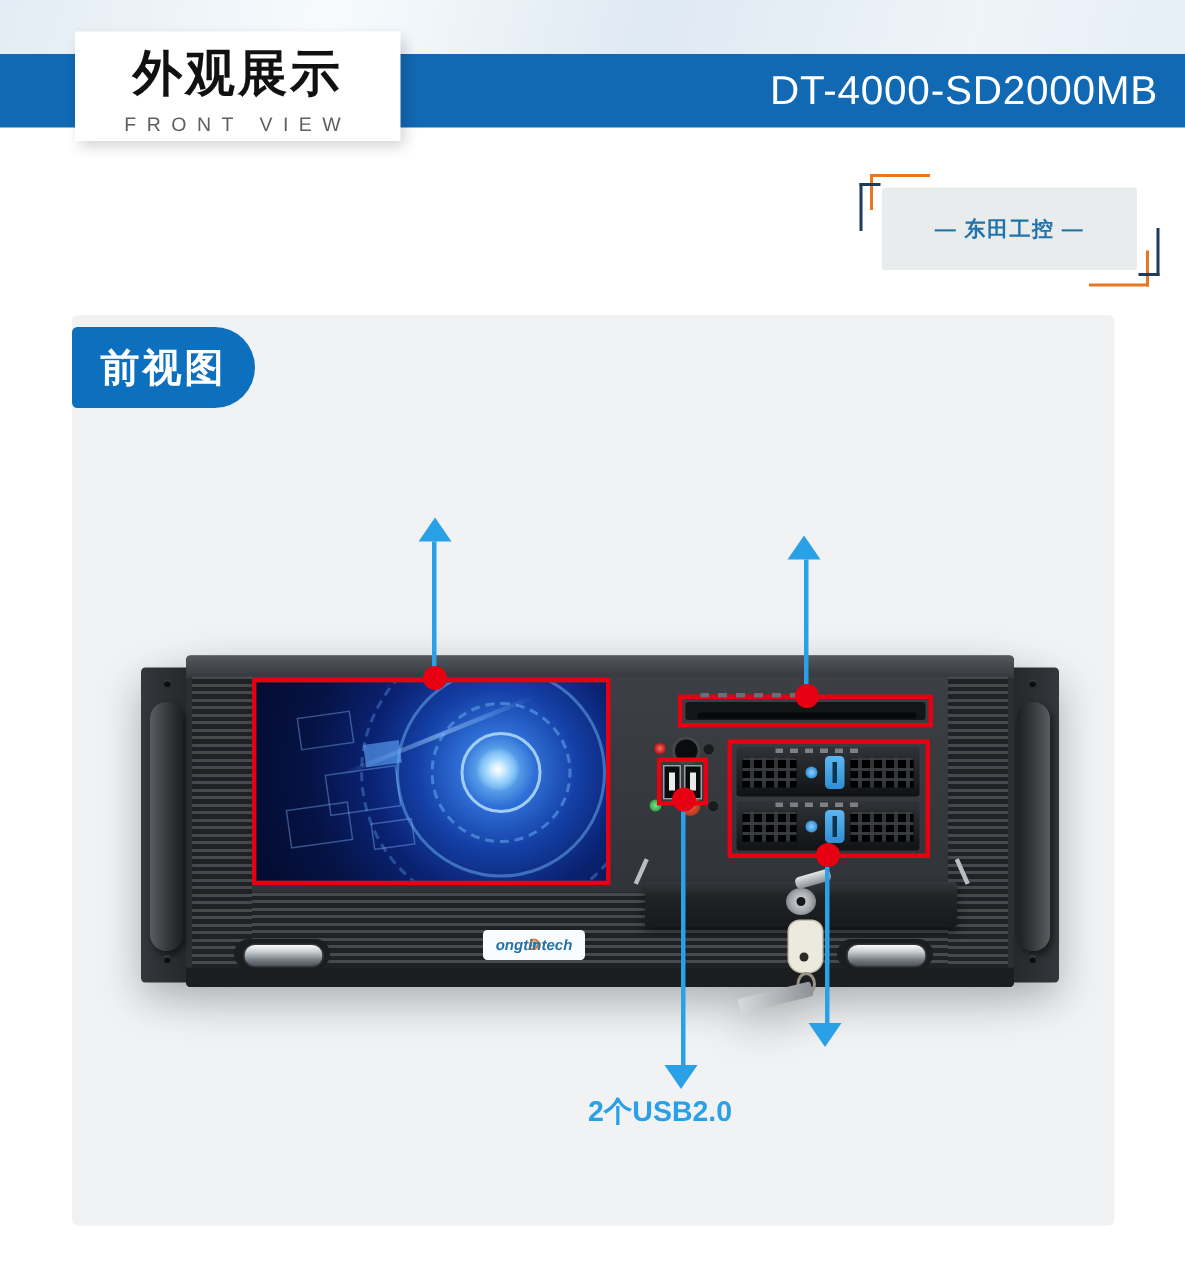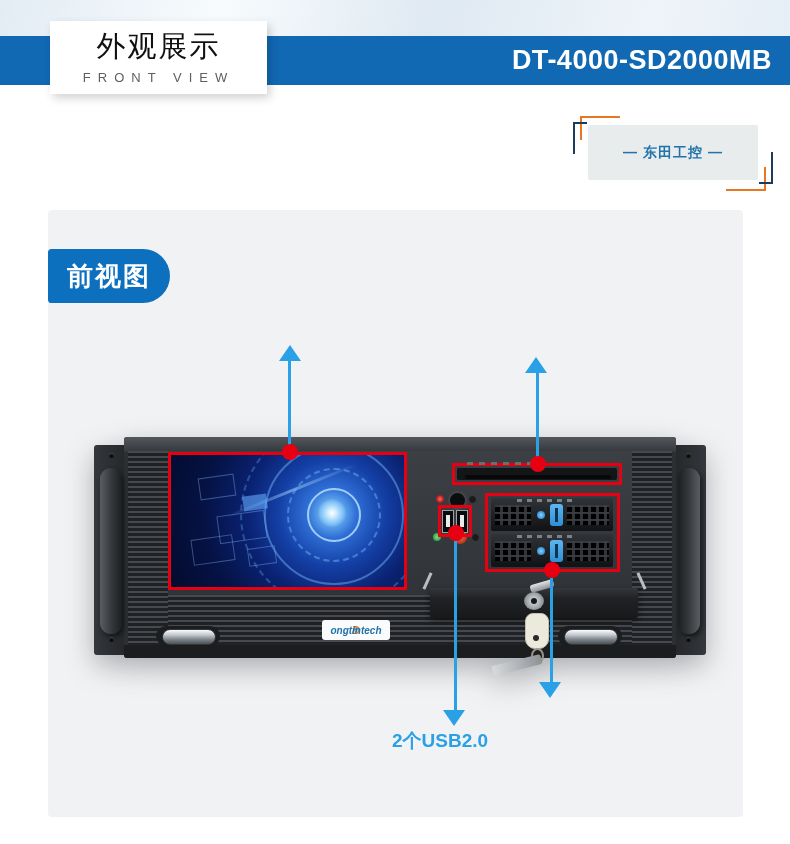--- a/index.html
+++ b/index.html
@@ -16,7 +16,7 @@
     color:#ffffff;font-size:27px;font-weight:700;letter-spacing:.5px;}
   .title-box{position:absolute;left:50px;top:21px;width:217px;height:73px;background:#ffffff;
     box-shadow:3px 4px 9px rgba(0,0,0,.18);text-align:center;z-index:5;}
-  .title-cn{font-size:29px;font-weight:400;letter-spacing:2px;color:#111;margin-top:6px;}
+  .title-cn{font-size:33px;font-weight:700;letter-spacing:2px;color:#111;margin-top:6px;}
   .title-en{font-size:13px;letter-spacing:7px;color:#5f5f5f;margin-top:3px;}
   
   .logo{position:absolute;left:588px;top:125px;width:170px;height:55px;background:#e8eced;

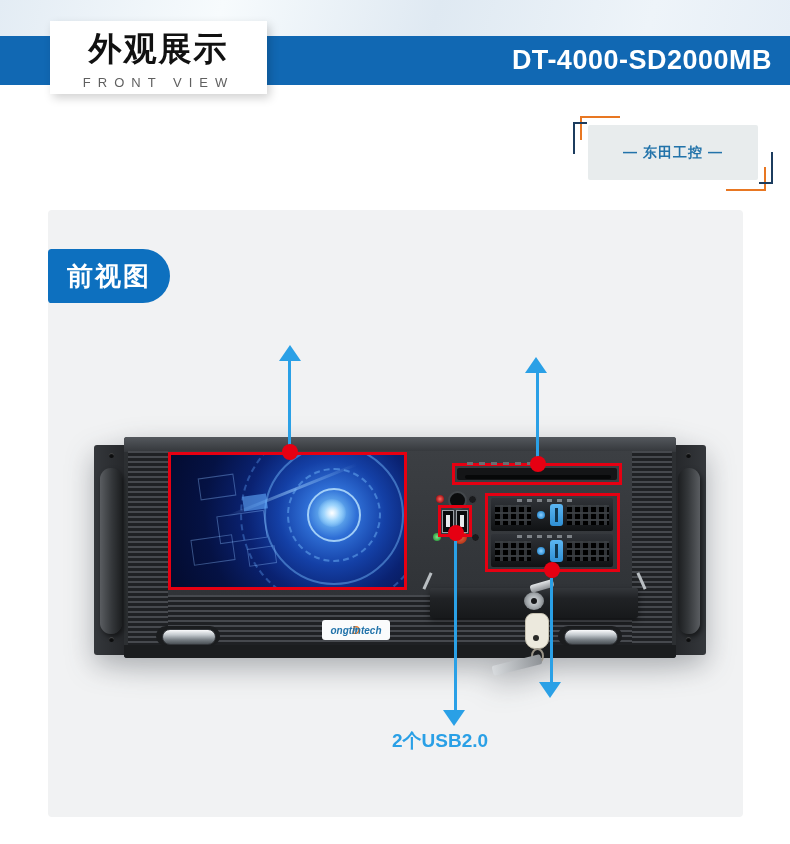--- a/index.html
+++ b/index.html
@@ -13,7 +13,7 @@
     background:linear-gradient(105deg,#e3ecf4 0%,#f7fbfd 28%,#dfe9f2 55%,#eef4f9 82%,#e6eef6 100%);}
   .blue-band{position:absolute;left:0;top:36px;width:790px;height:49px;background:#1168b3;}
   .model{position:absolute;right:18px;top:0;height:49px;line-height:49px;
-    color:#ffffff;font-size:27px;font-weight:700;letter-spacing:.5px;}
+    color:#ffffff;font-size:27px;font-weight:400;letter-spacing:.5px;}
   .title-box{position:absolute;left:50px;top:21px;width:217px;height:73px;background:#ffffff;
     box-shadow:3px 4px 9px rgba(0,0,0,.18);text-align:center;z-index:5;}
   .title-cn{font-size:33px;font-weight:700;letter-spacing:2px;color:#111;margin-top:6px;}

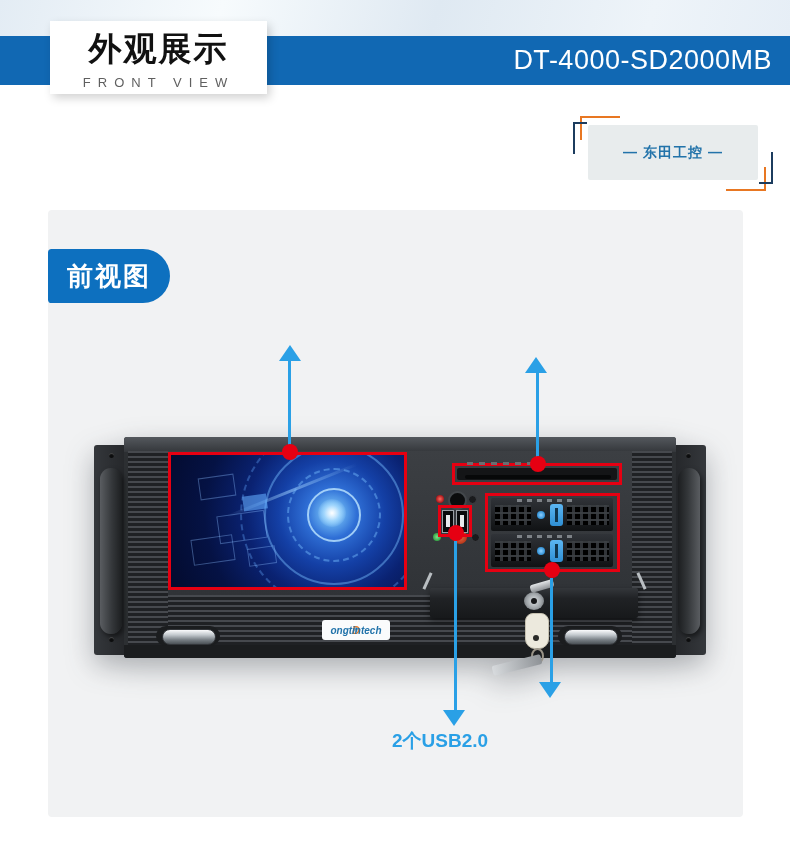--- a/index.html
+++ b/index.html
@@ -34,7 +34,7 @@
   .panel{position:absolute;left:48px;top:210px;width:695px;height:607px;background:#f1f2f3;border-radius:4px;}
   .section-badge{position:absolute;left:48px;top:218px;width:122px;height:54px;background:#0d70bf;
     border-radius:4px 30px 30px 4px;color:#fff;font-size:26px;font-weight:bold;letter-spacing:2px;
-    display:flex;align-items:center;justify-content:center;z-index:6;margin-top:31px;}
+    display:flex;align-items:center;justify-content:center;z-index:6;}
   
   .co-label{position:absolute;color:#2aa0e6;font-weight:bold;font-size:19px;z-index:40;}
   .co-center{text-align:center;}

